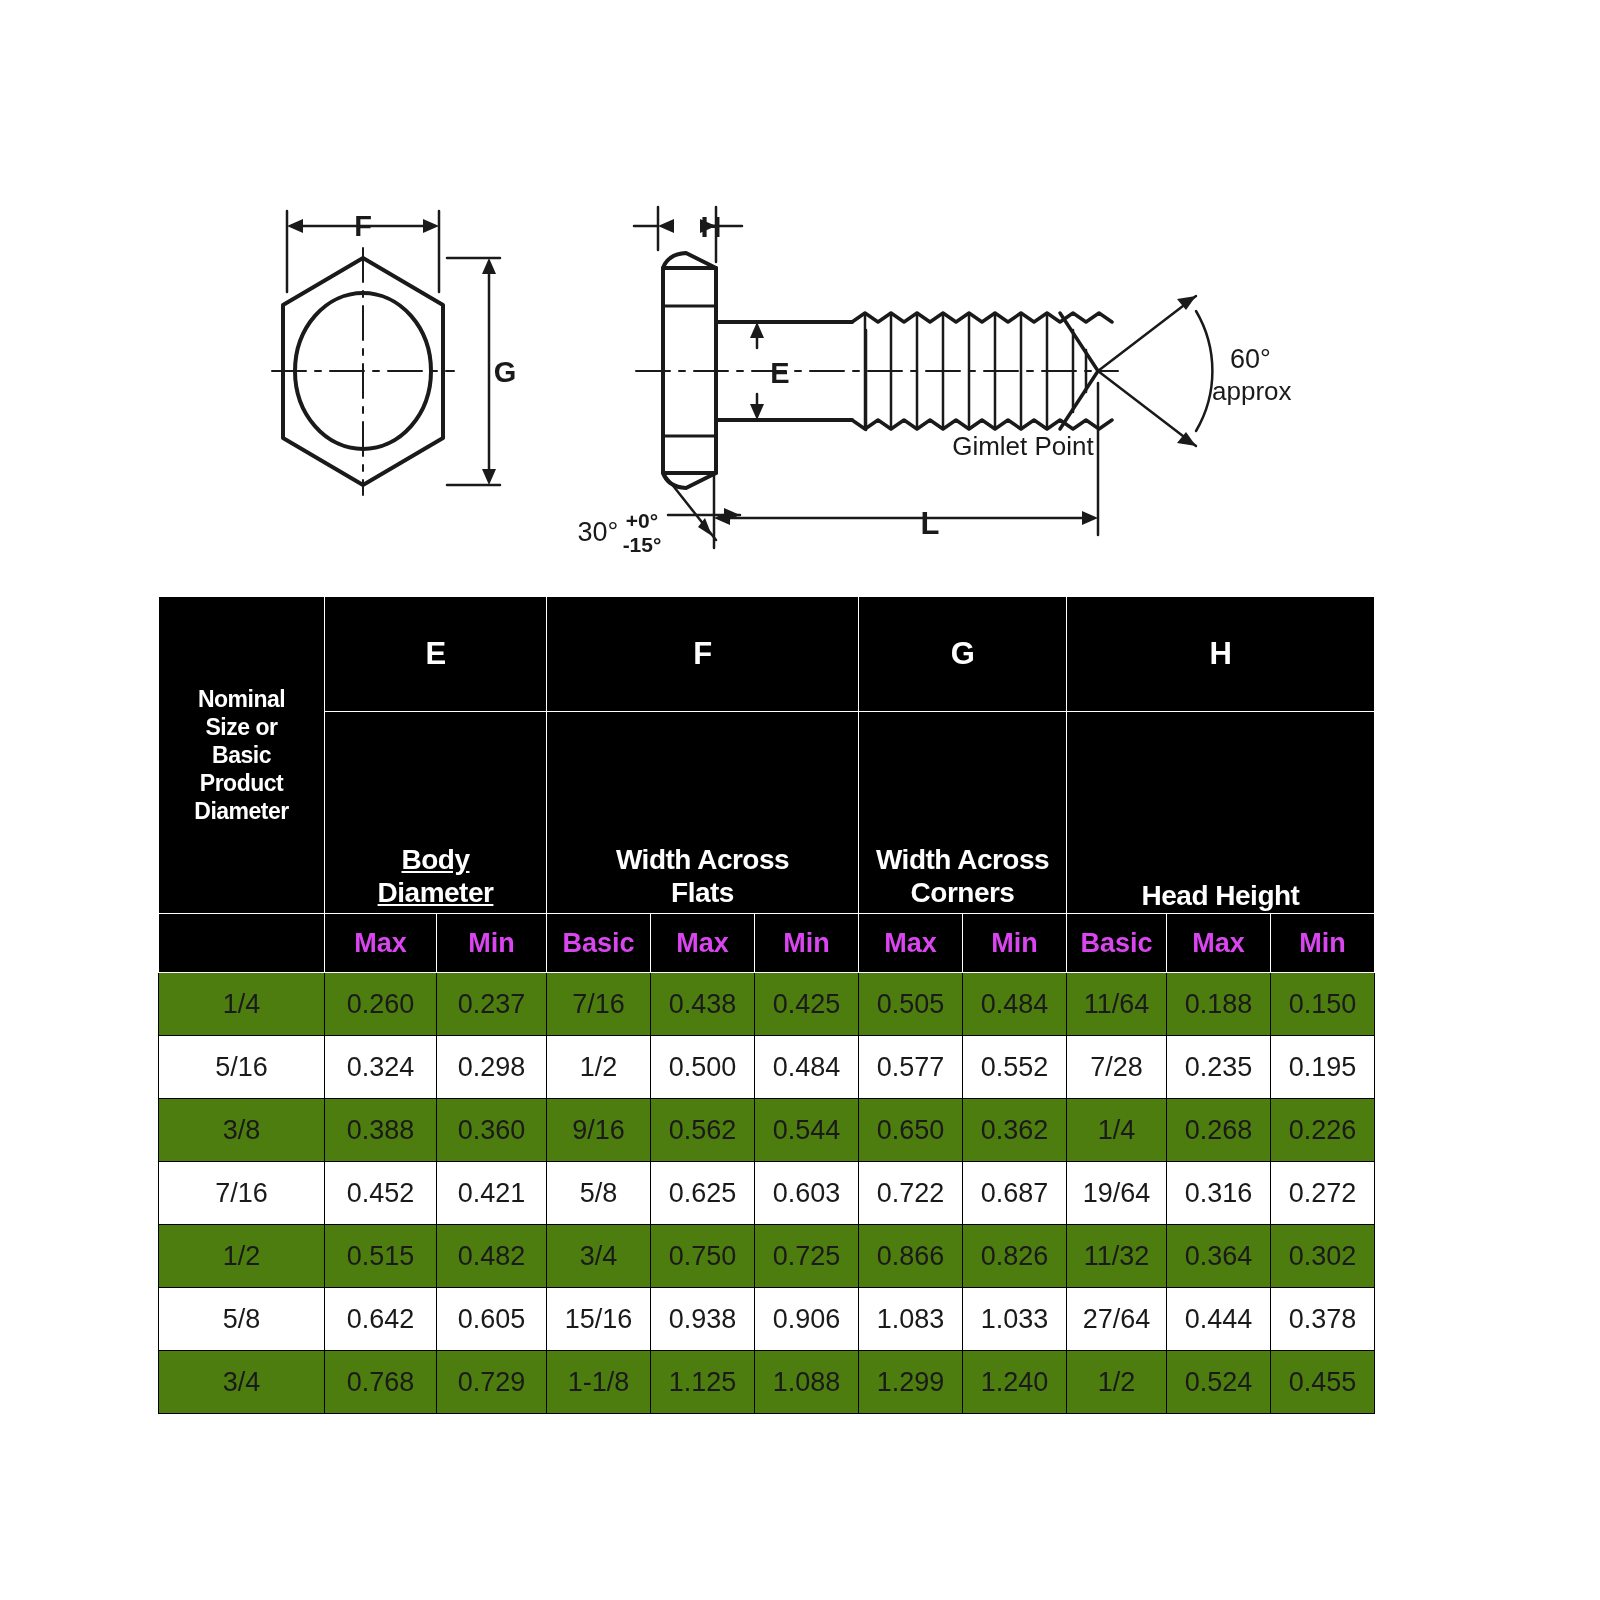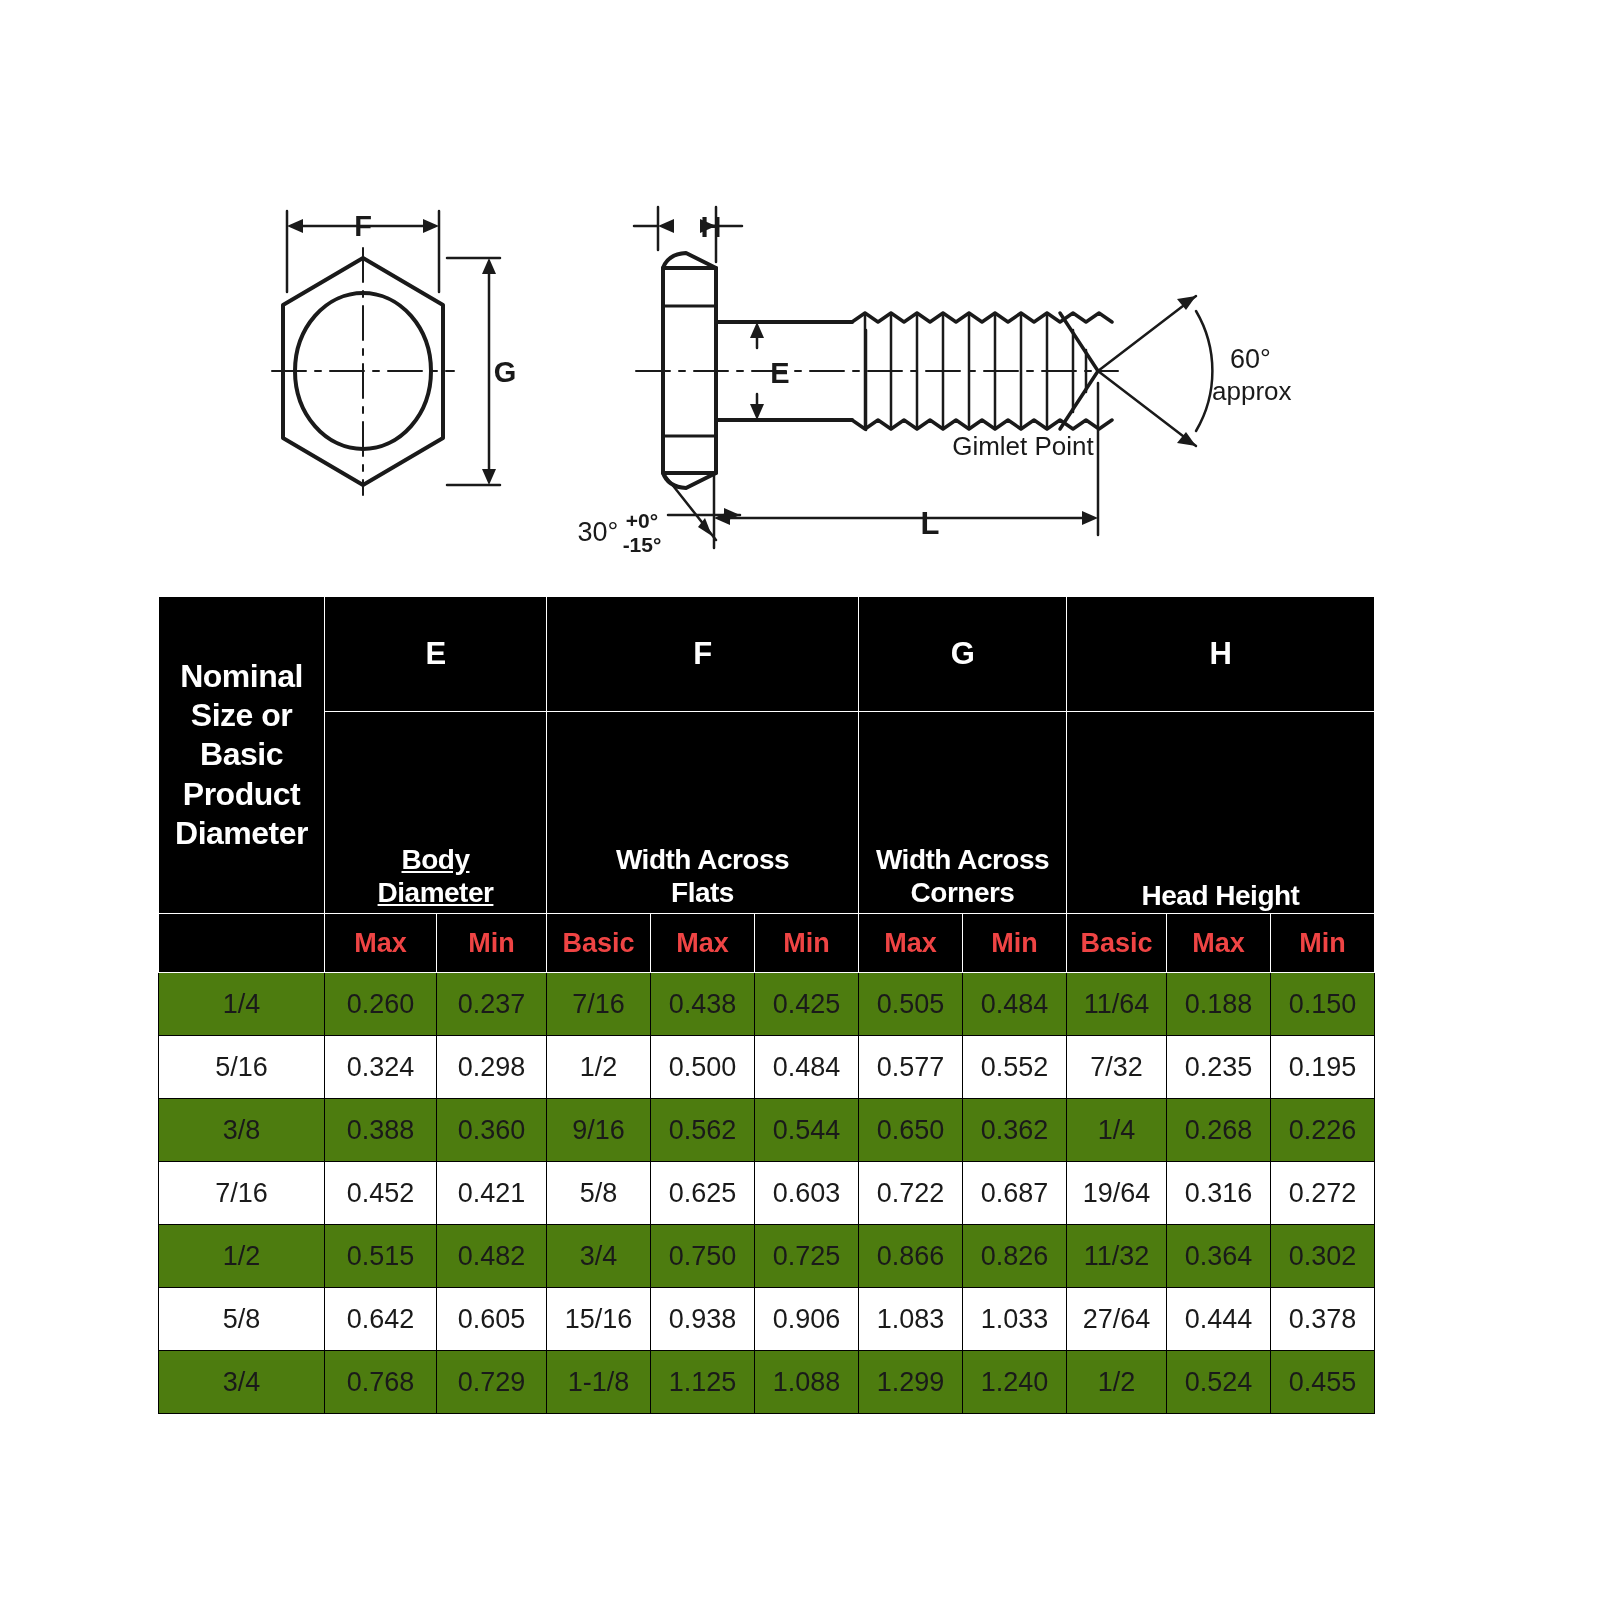--- a/index.html
+++ b/index.html
@@ -56,7 +56,7 @@
     border-color: #ffffff !important;
   }
   .hdr-black.nominal {
-    font-size: 32px;
+    font-size: 23px;
     line-height: 1.22;
     padding: 4px 2px;
   }

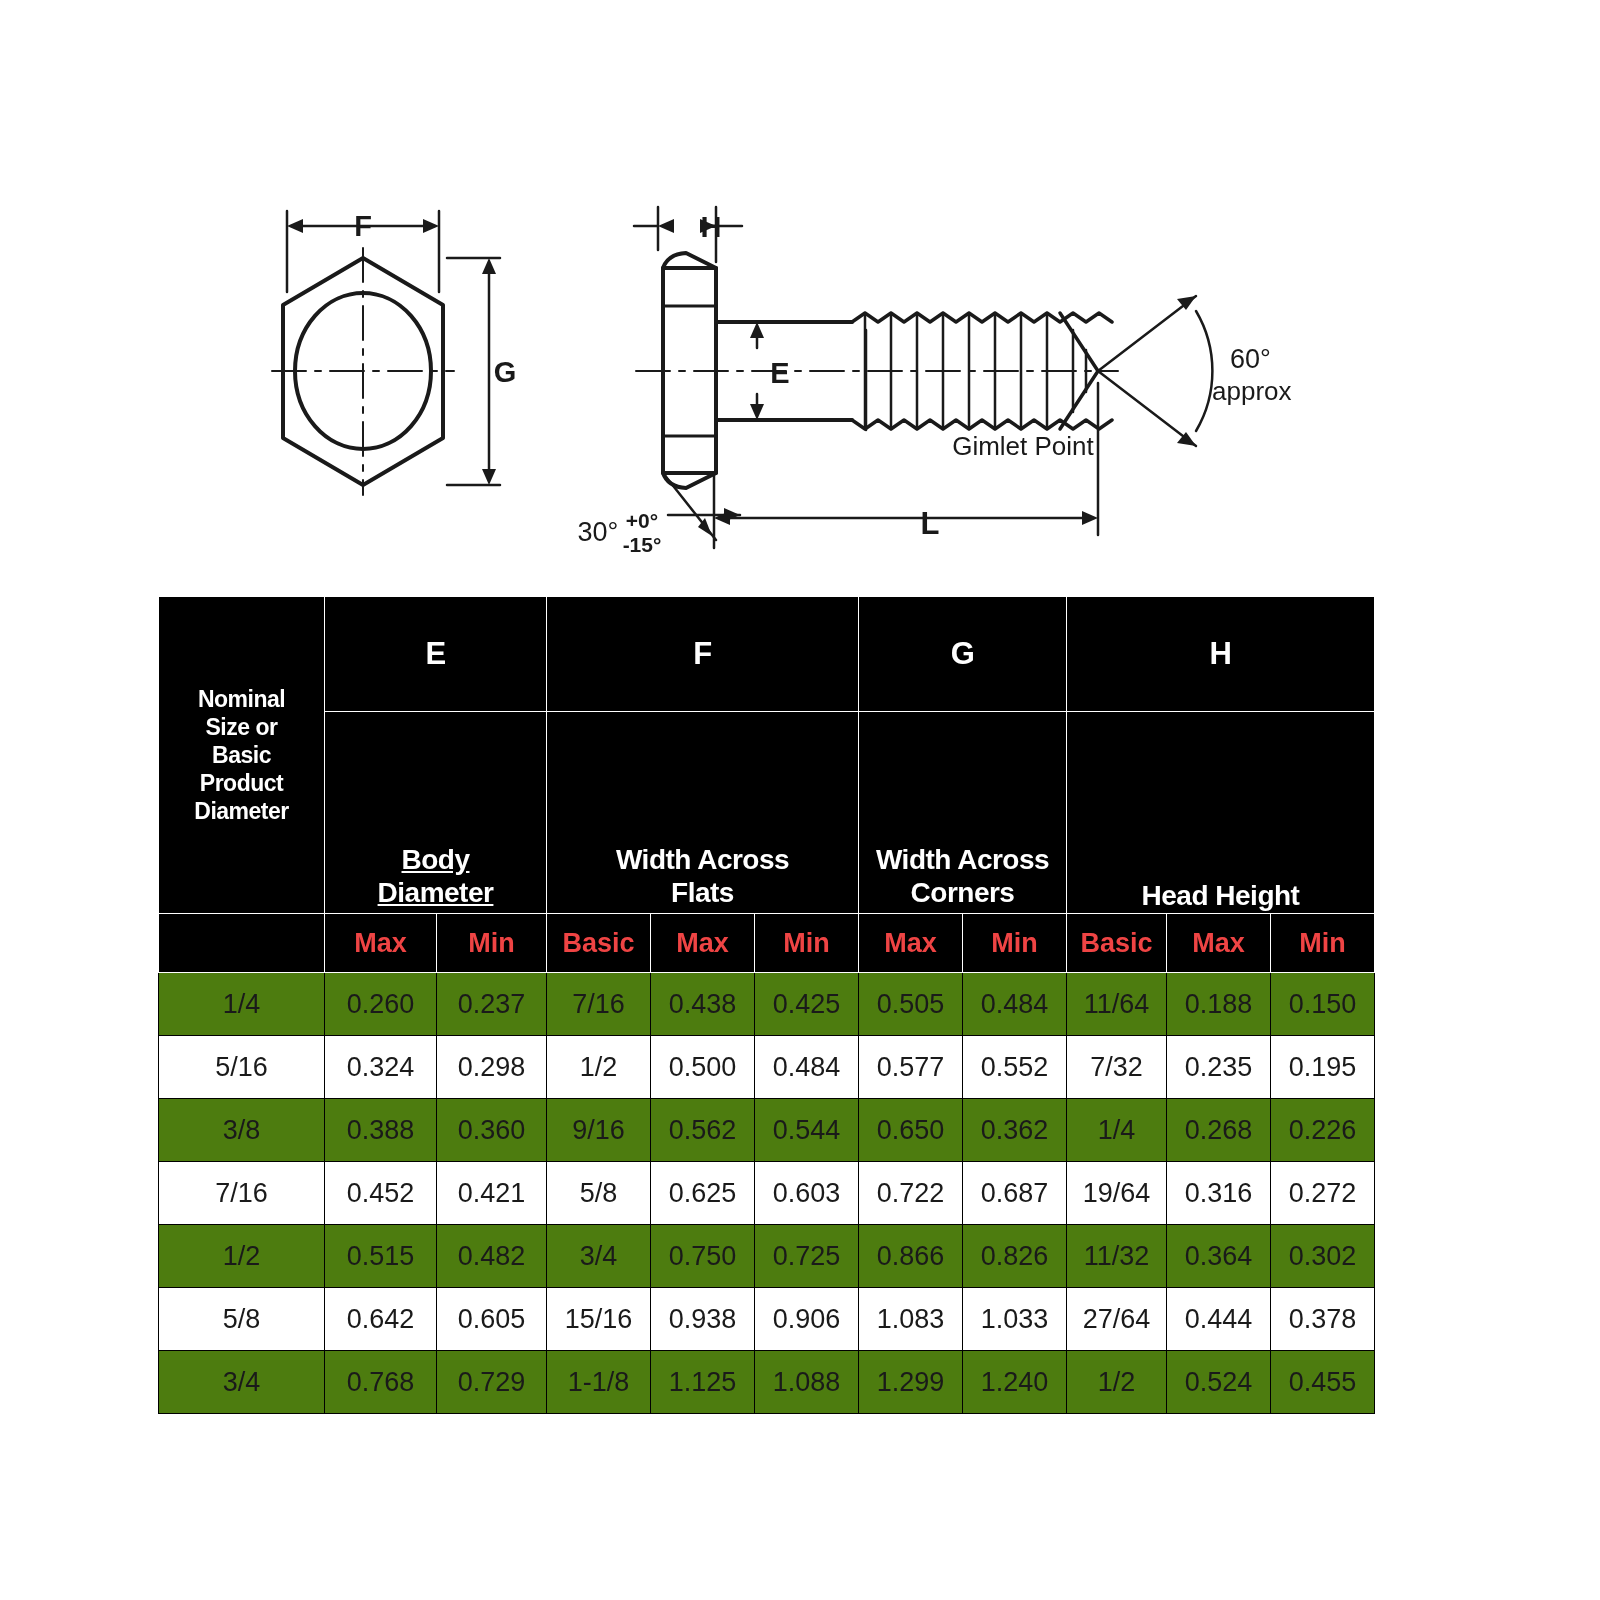--- a/index.html
+++ b/index.html
@@ -69,7 +69,7 @@
   }
   .hdr-red {
     background: #000000;
-    color: #ef4444;
+    color: #d946ef;
     font-weight: bold;
     font-size: 27px;
     border-color: #ffffff !important;

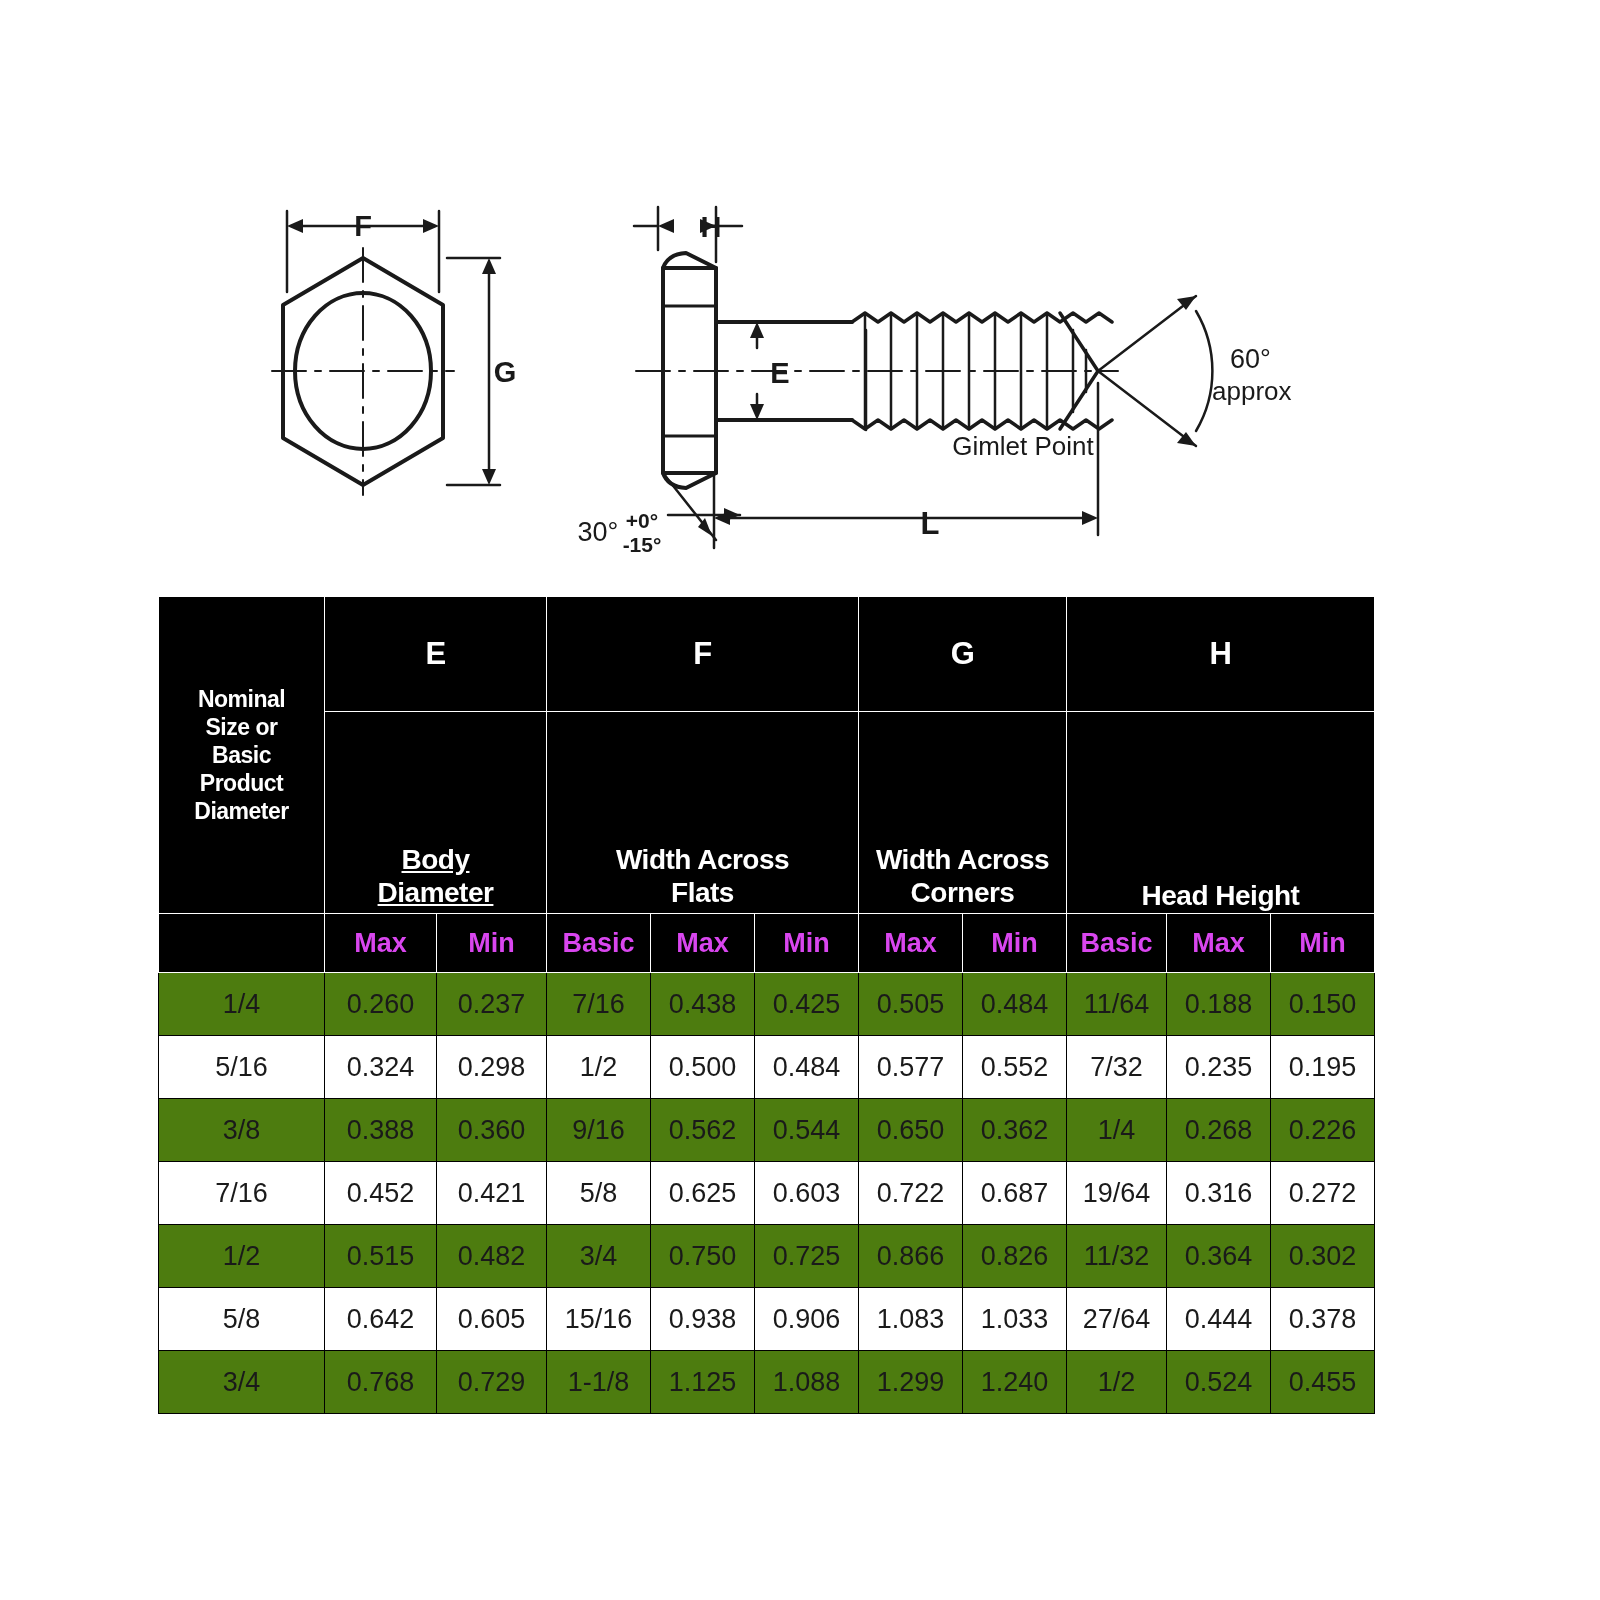--- a/index.html
+++ b/index.html
@@ -296,7 +296,7 @@
           <td class="data">0.484</td>
           <td class="data">0.577</td>
           <td class="data">0.552</td>
-          <td class="data">7/32</td>
+          <td class="data">7/28</td>
           <td class="data">0.235</td>
           <td class="data">0.195</td>
         </tr>

